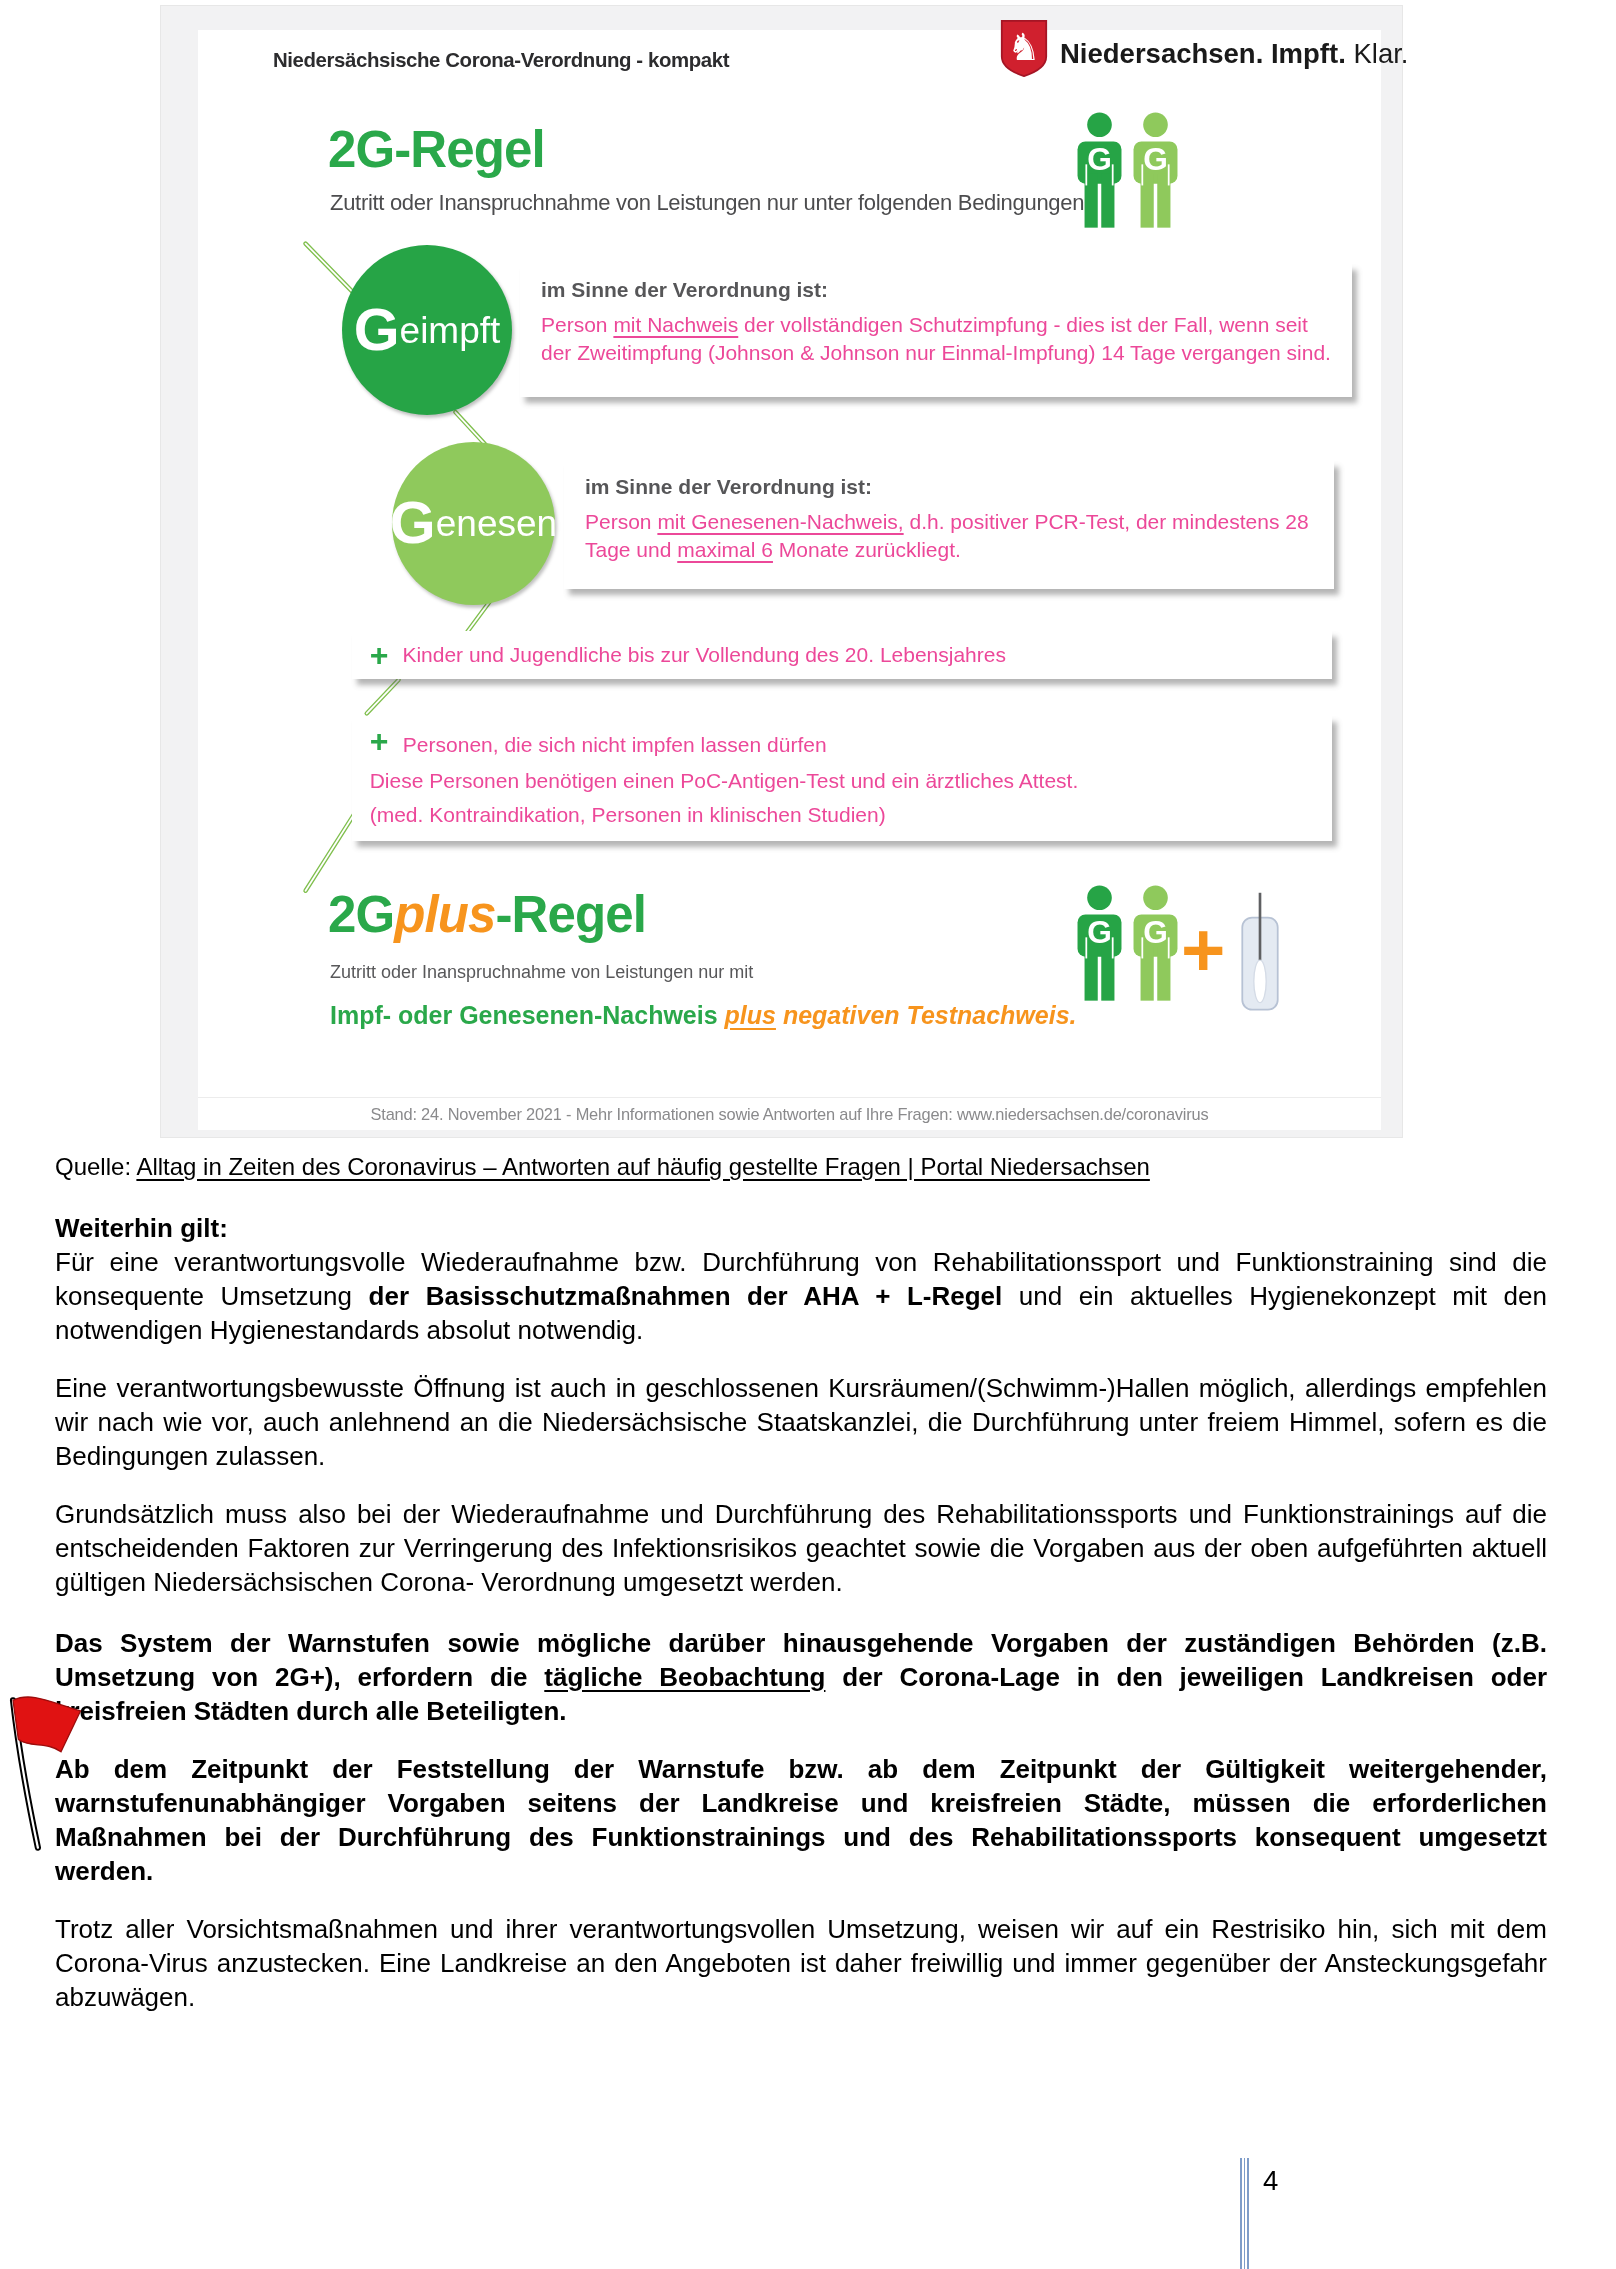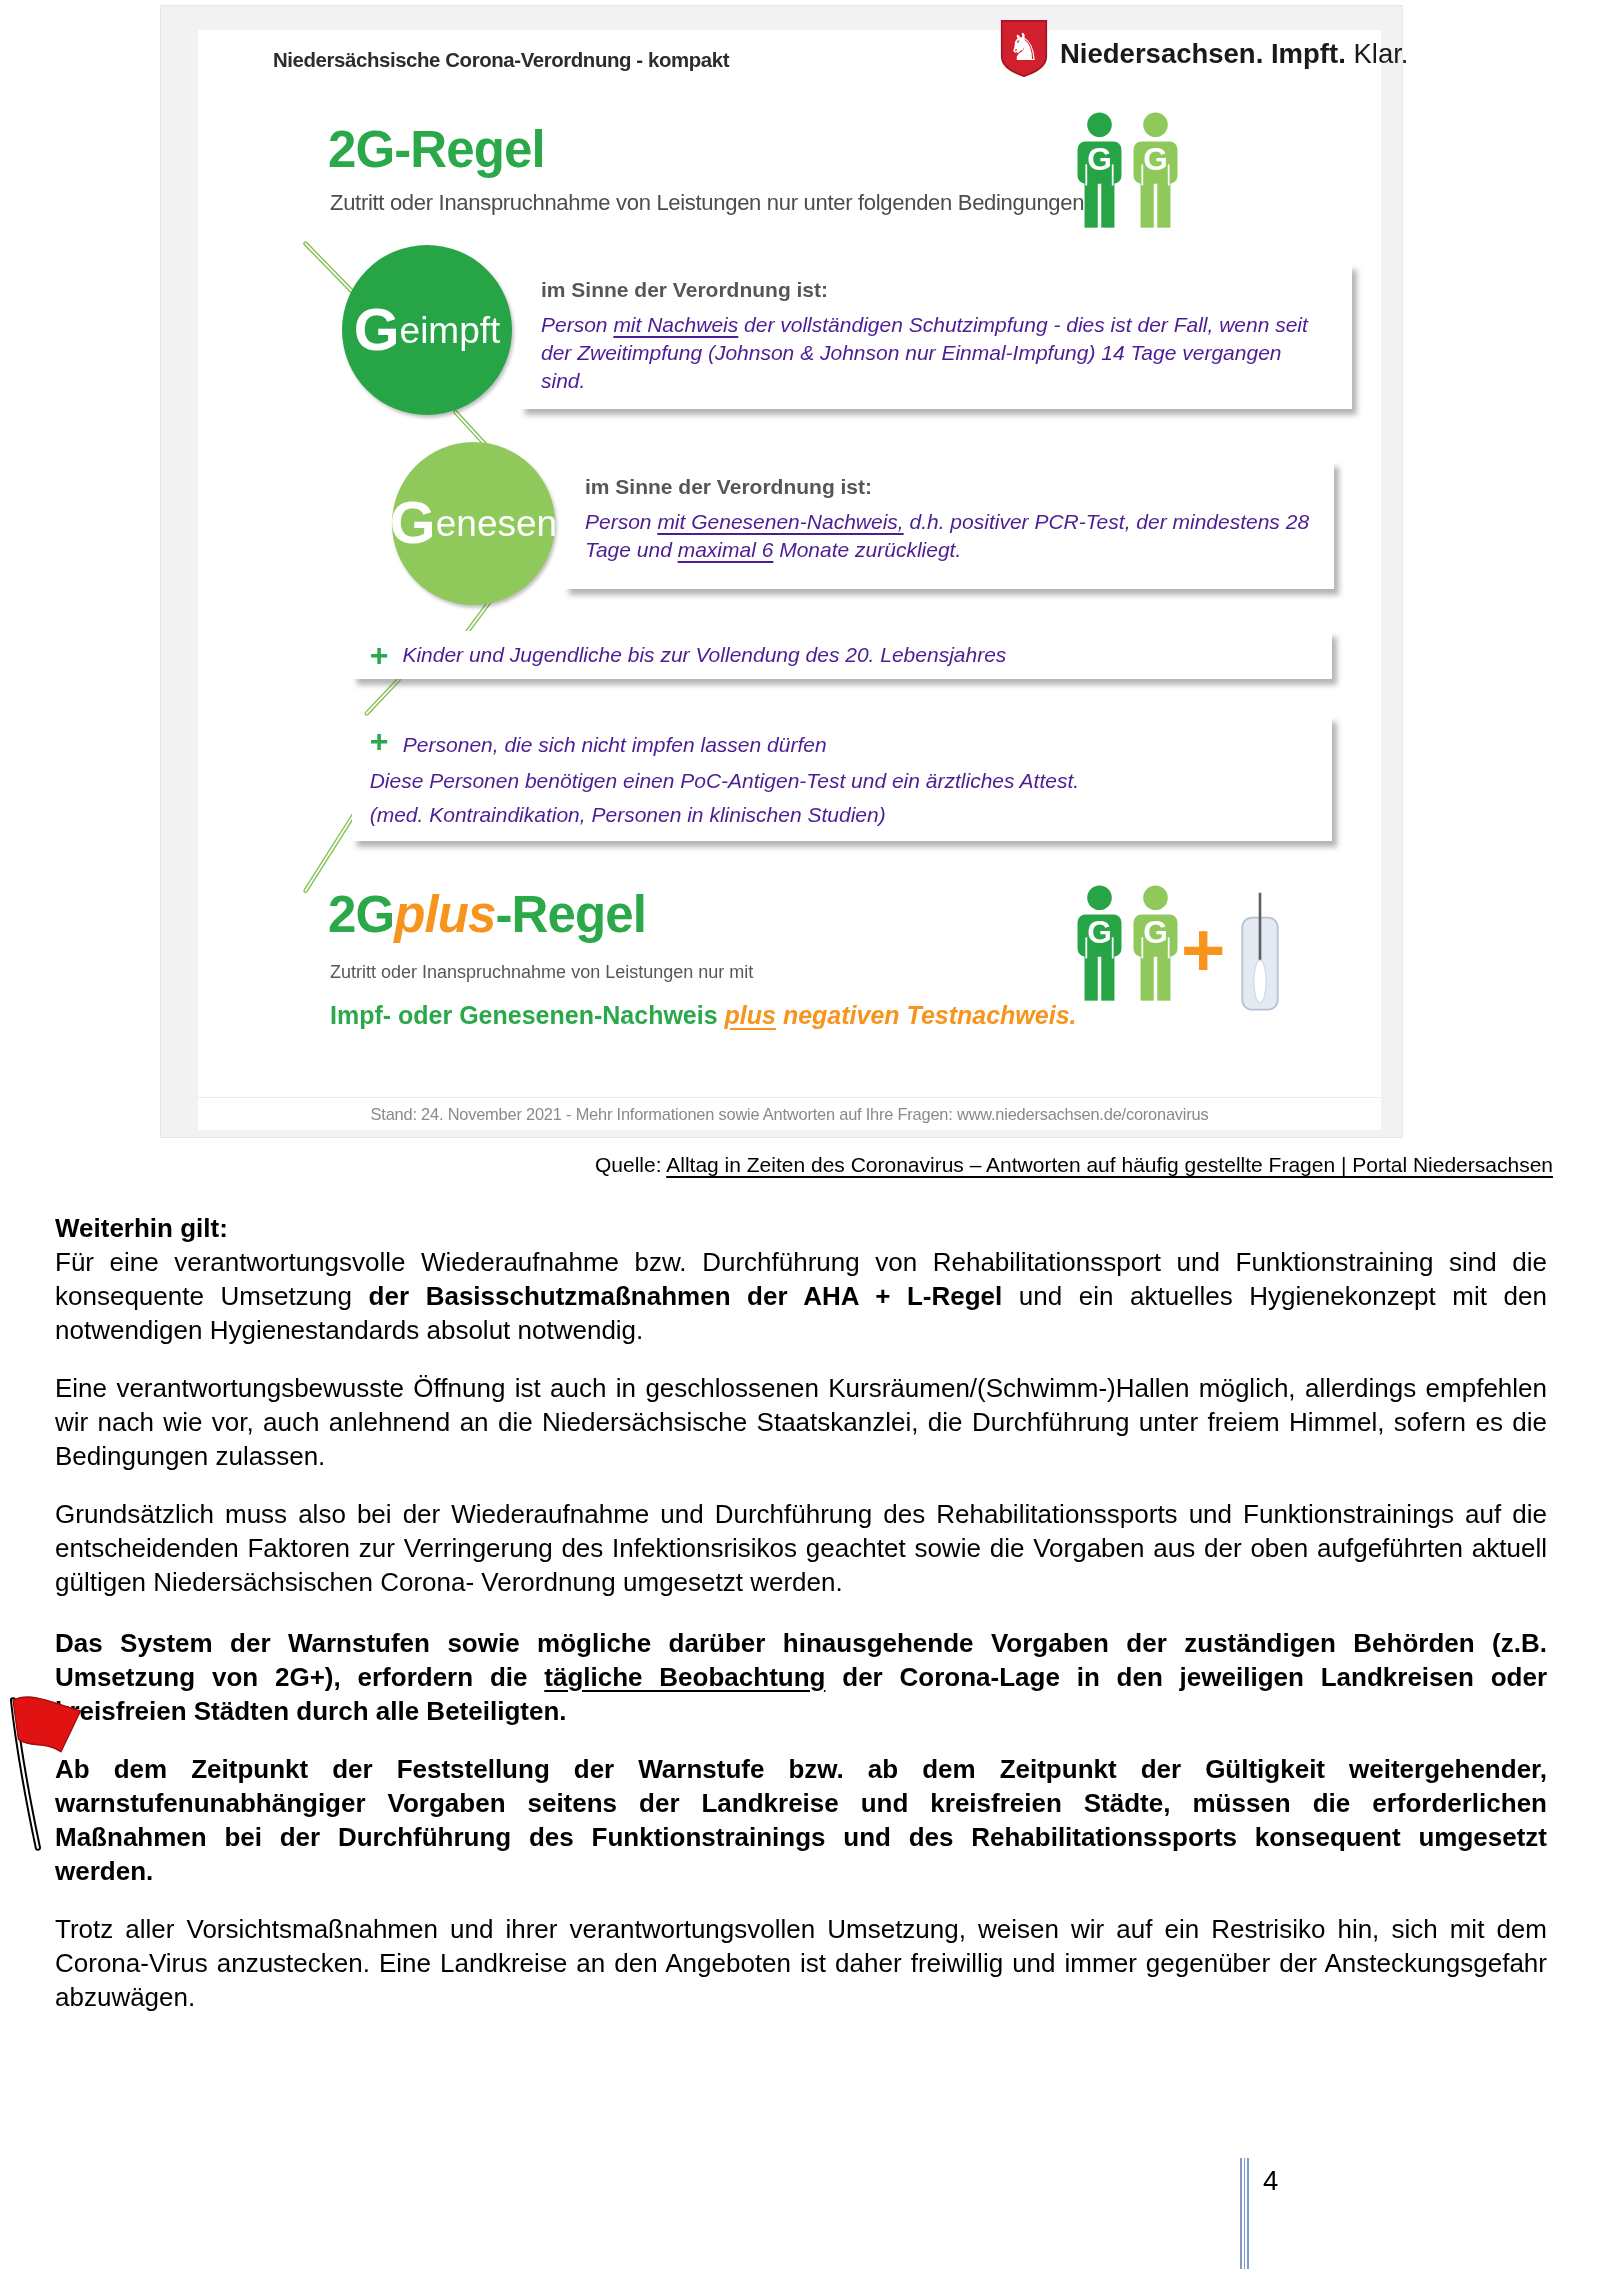--- a/index.html
+++ b/index.html
@@ -25,7 +25,7 @@
   .info-box{background:#fff;box-shadow:5.3px 6.2px 5.3px rgba(90,90,90,0.45);
     box-sizing:border-box;padding:14px 21px;z-index:2;}
   .ig-box-h{font-weight:bold;color:#565658;font-size:21px;margin:0 0 8.9px 0;}
-  .ig-italic{font-style:italic;color:#4c1d95;font-size:21px;line-height:28px;}
+  .ig-italic{color:#ec4899;font-size:21px;line-height:28px;}
   .ig-italic .u{text-decoration:underline;text-underline-offset:3.5px;}
   .plus-box{background:#fff;box-shadow:5.3px 6.2px 5.3px rgba(90,90,90,0.45);box-sizing:border-box;z-index:2;}
   .plus-sign-green{color:#2aa84a;font-weight:bold;font-size:32px;line-height:1;}

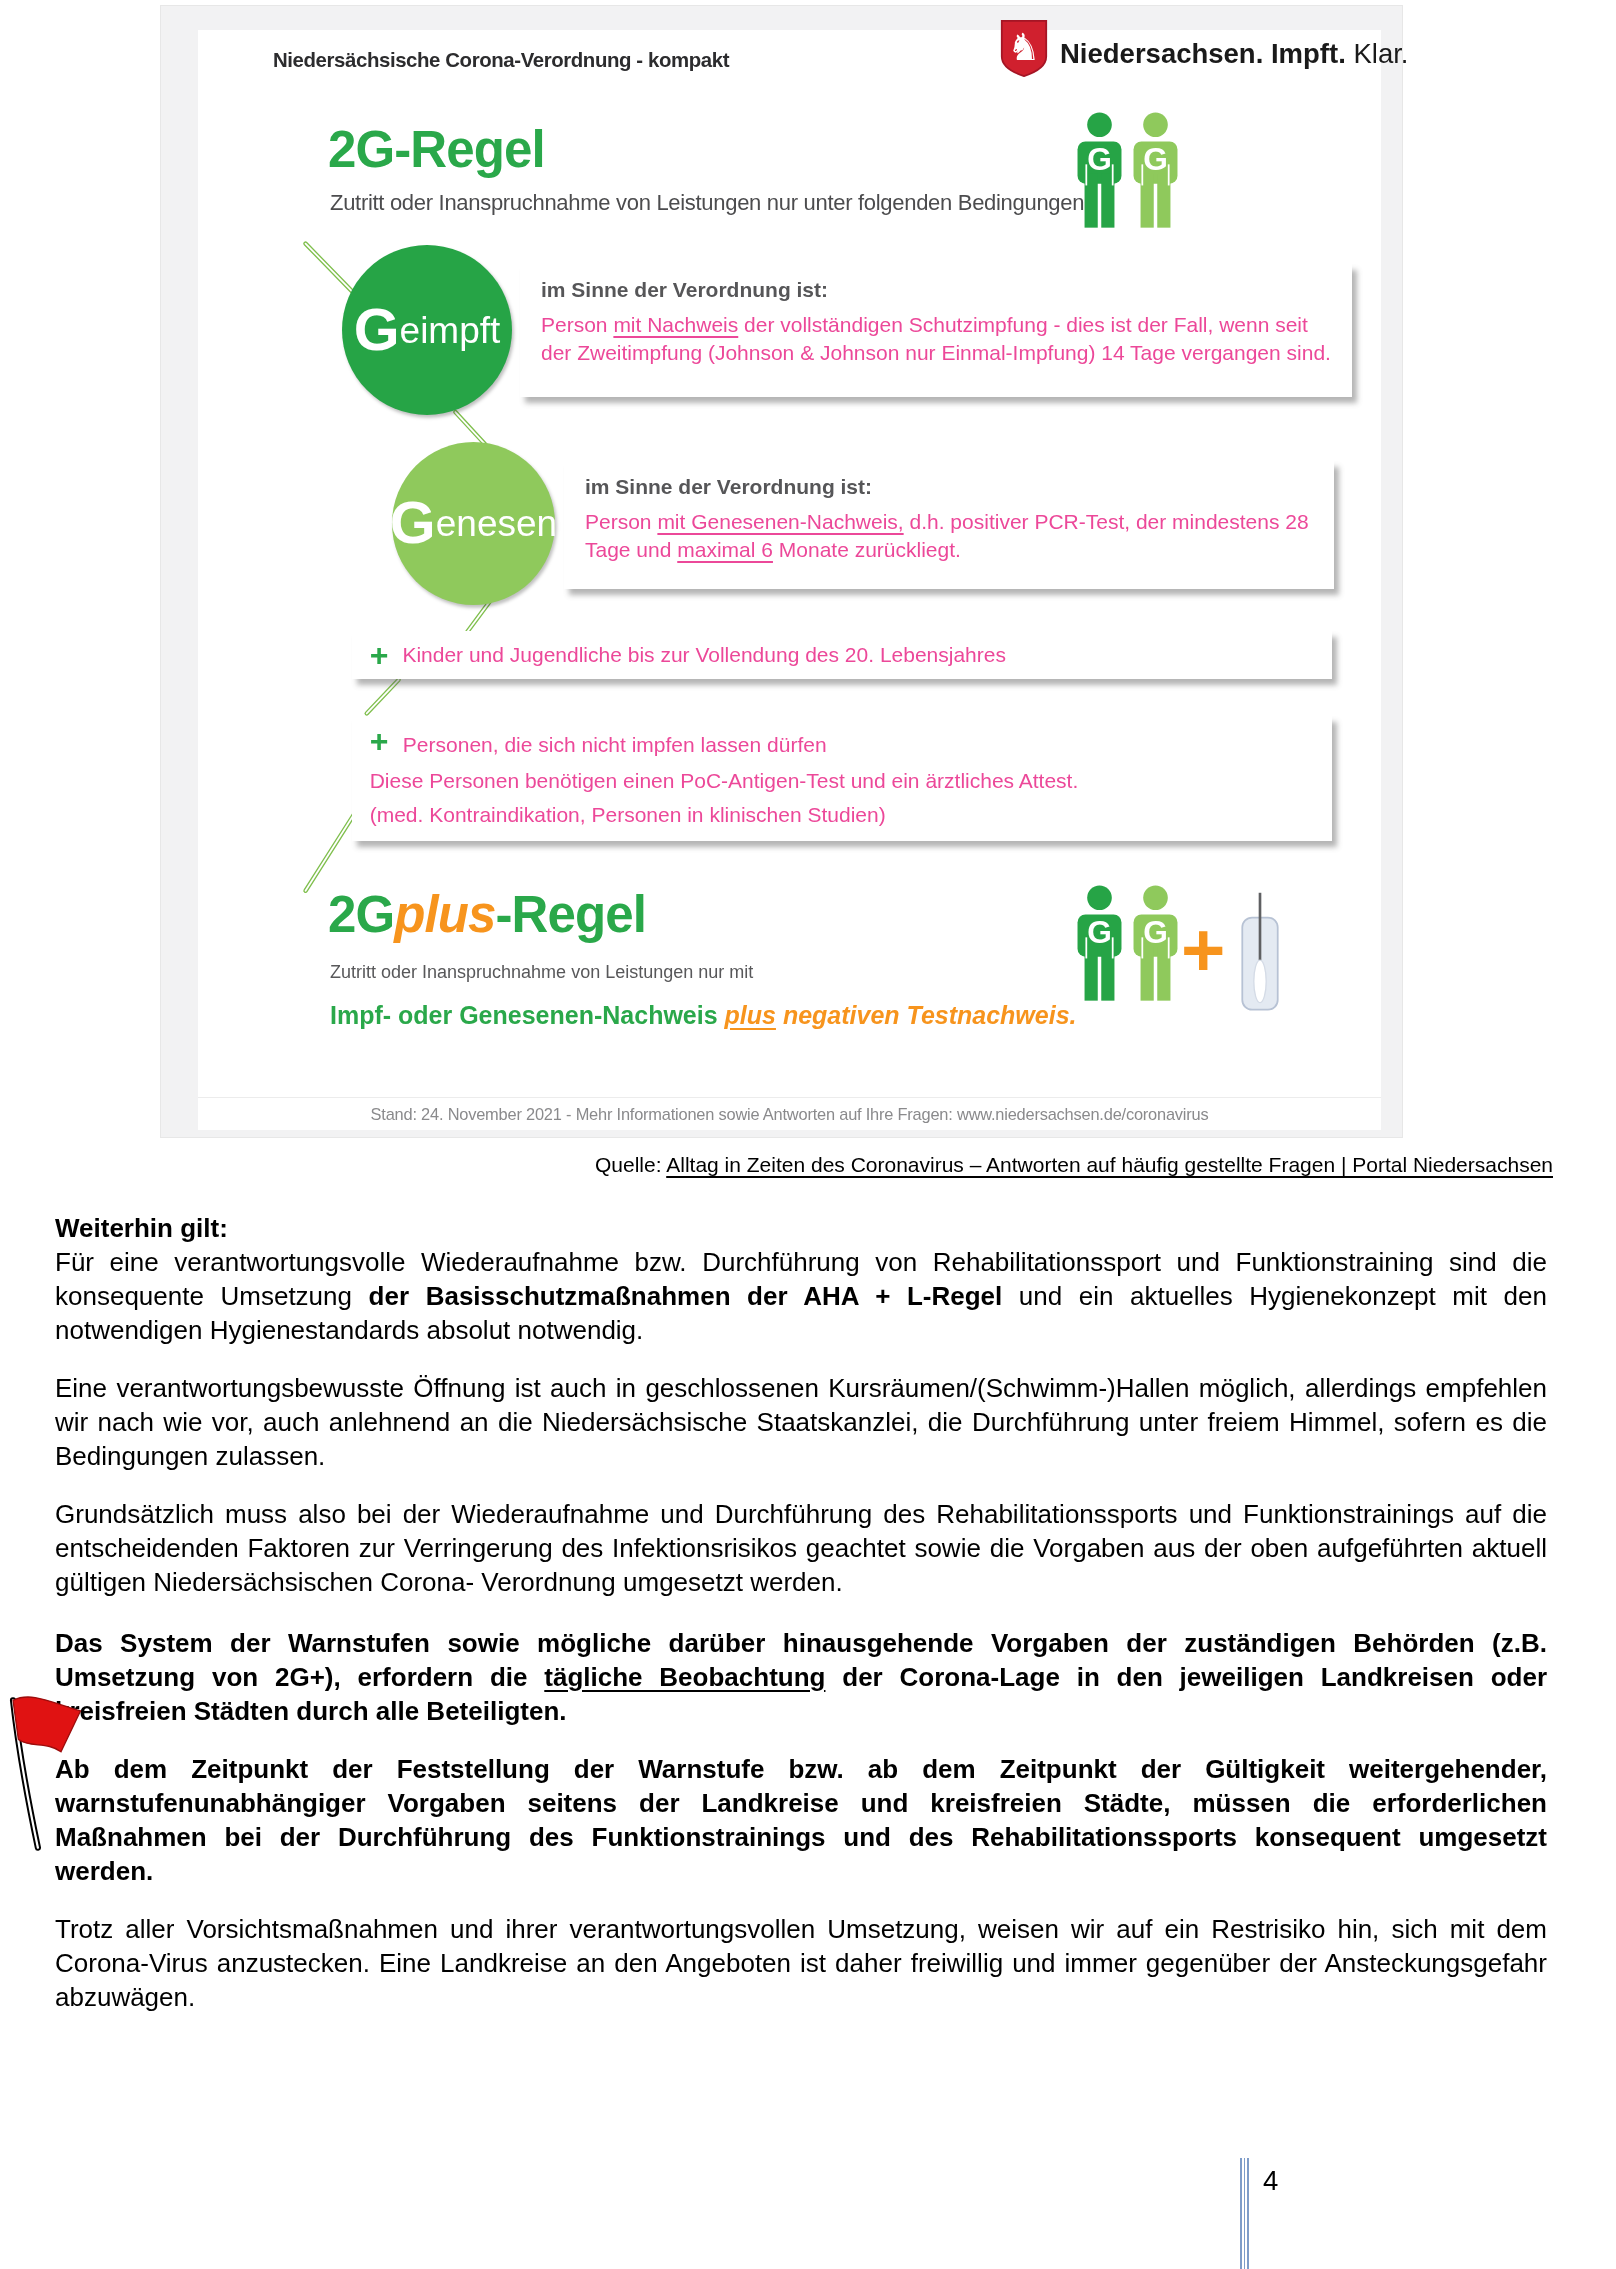--- a/index.html
+++ b/index.html
@@ -39,7 +39,7 @@
     font-size:16.4px;color:#8a8a8c;background:#fff;border-top:0.9px solid #ececec;letter-spacing:-0.2px;}
   .orange-plus-big{font-size:76px;font-weight:bold;color:#f7941d;line-height:1;}
   
-  .source-line{position:absolute;left:55px;top:1153px;width:1498px;font-size:21px;color:#000;text-align:right;}
+  .source-line{position:absolute;left:55px;top:1153px;width:1498px;font-size:24px;color:#000;}
   .source-line a{color:#000;text-decoration:underline;text-underline-offset:4.4px;}
   .doc-content{position:absolute;left:55px;top:1211px;width:1492px;font-size:26px;
     line-height:34px;text-align:justify;color:#000;}

